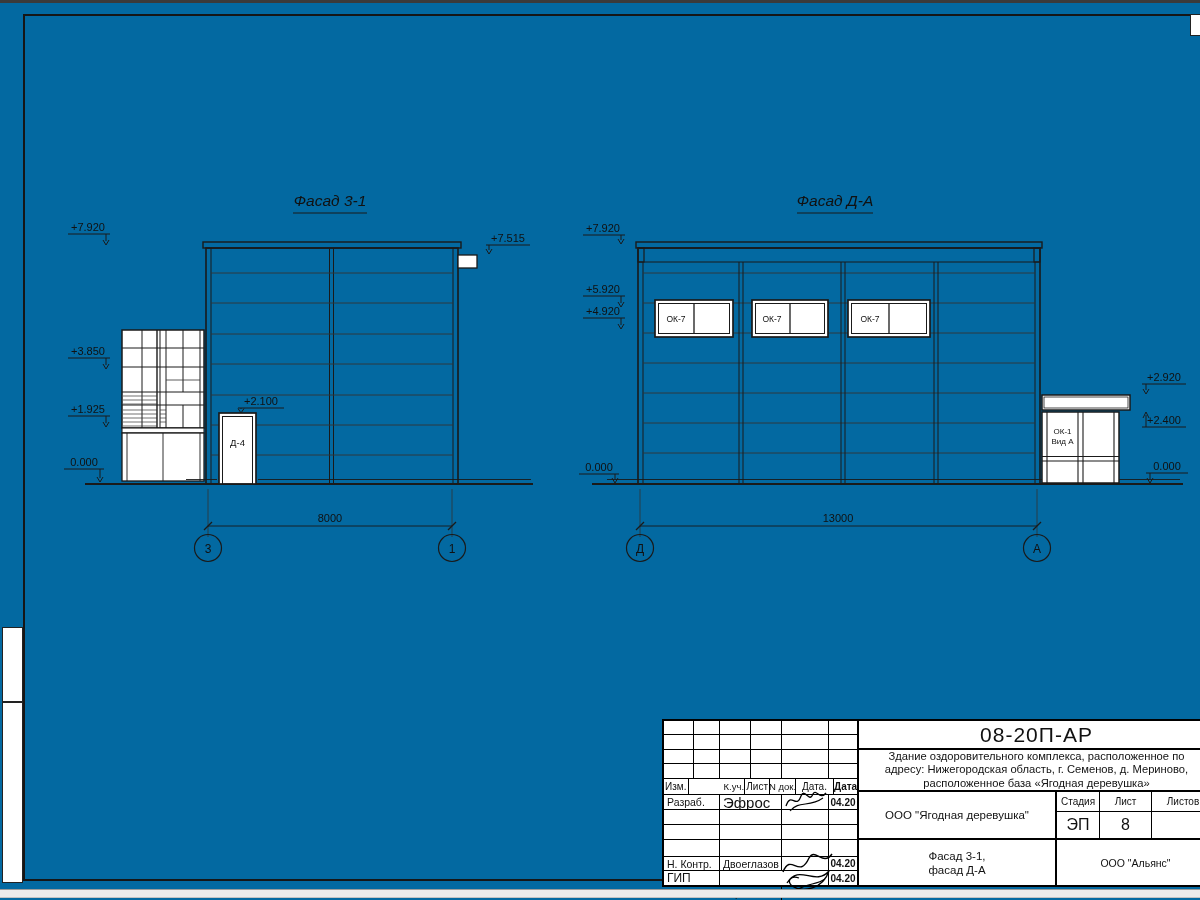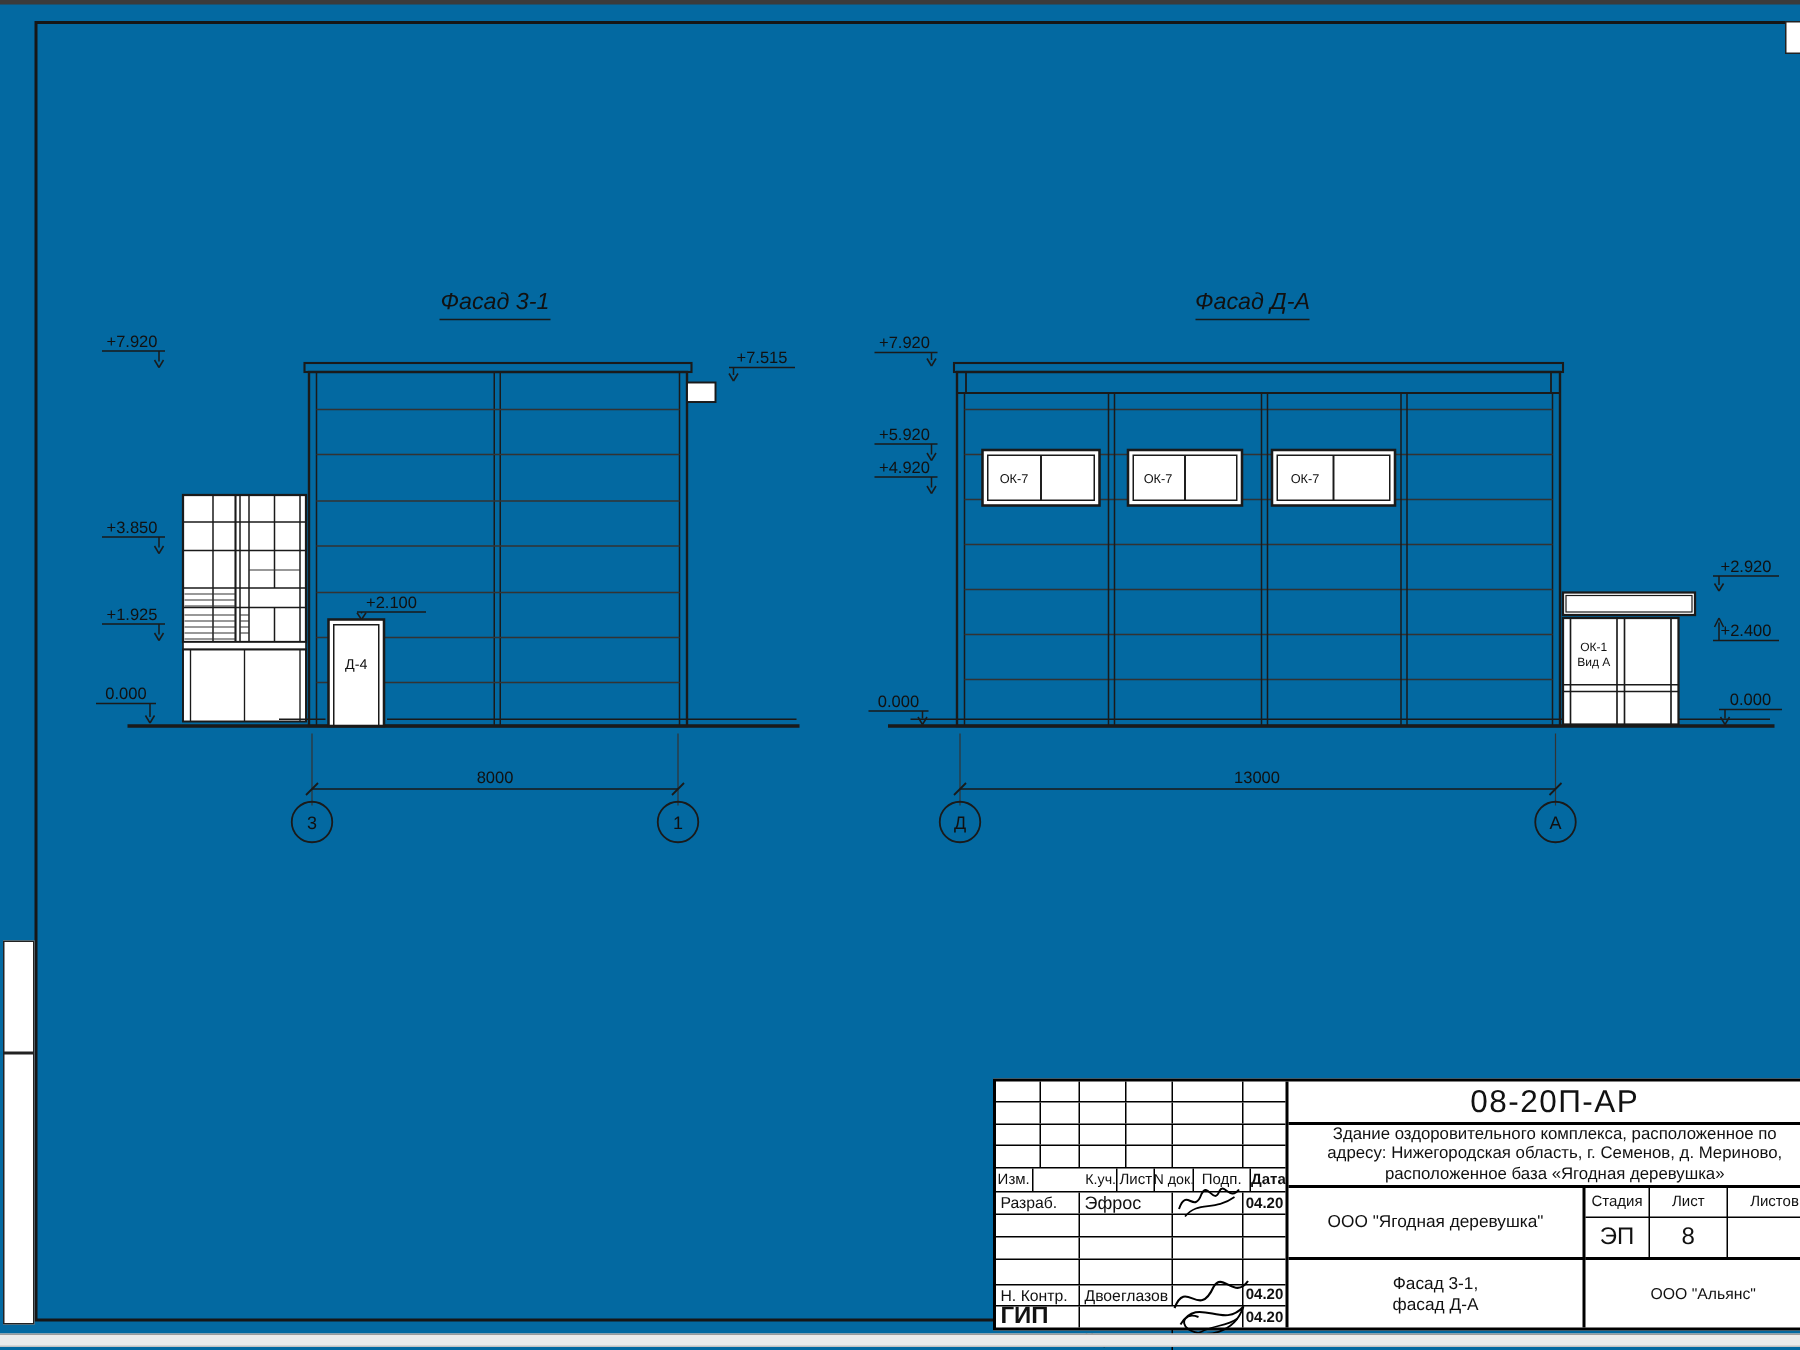--- a/index.html
+++ b/index.html
@@ -348,7 +348,7 @@
         <div class="tc w26" style="font-size:9.5px;margin-left:35px;">К.уч.</div>
         <div class="tc w31">Лист</div>
         <div class="tc w31" style="font-size:9.5px;">N док.</div>
-        <div class="tc w47">Подп.</div>
+        <div class="tc w47">Дата.</div>
         <div class="tc w28 last">Дата</div>
       </div>
       <div class="trow" style="top:74px;height:15px;">

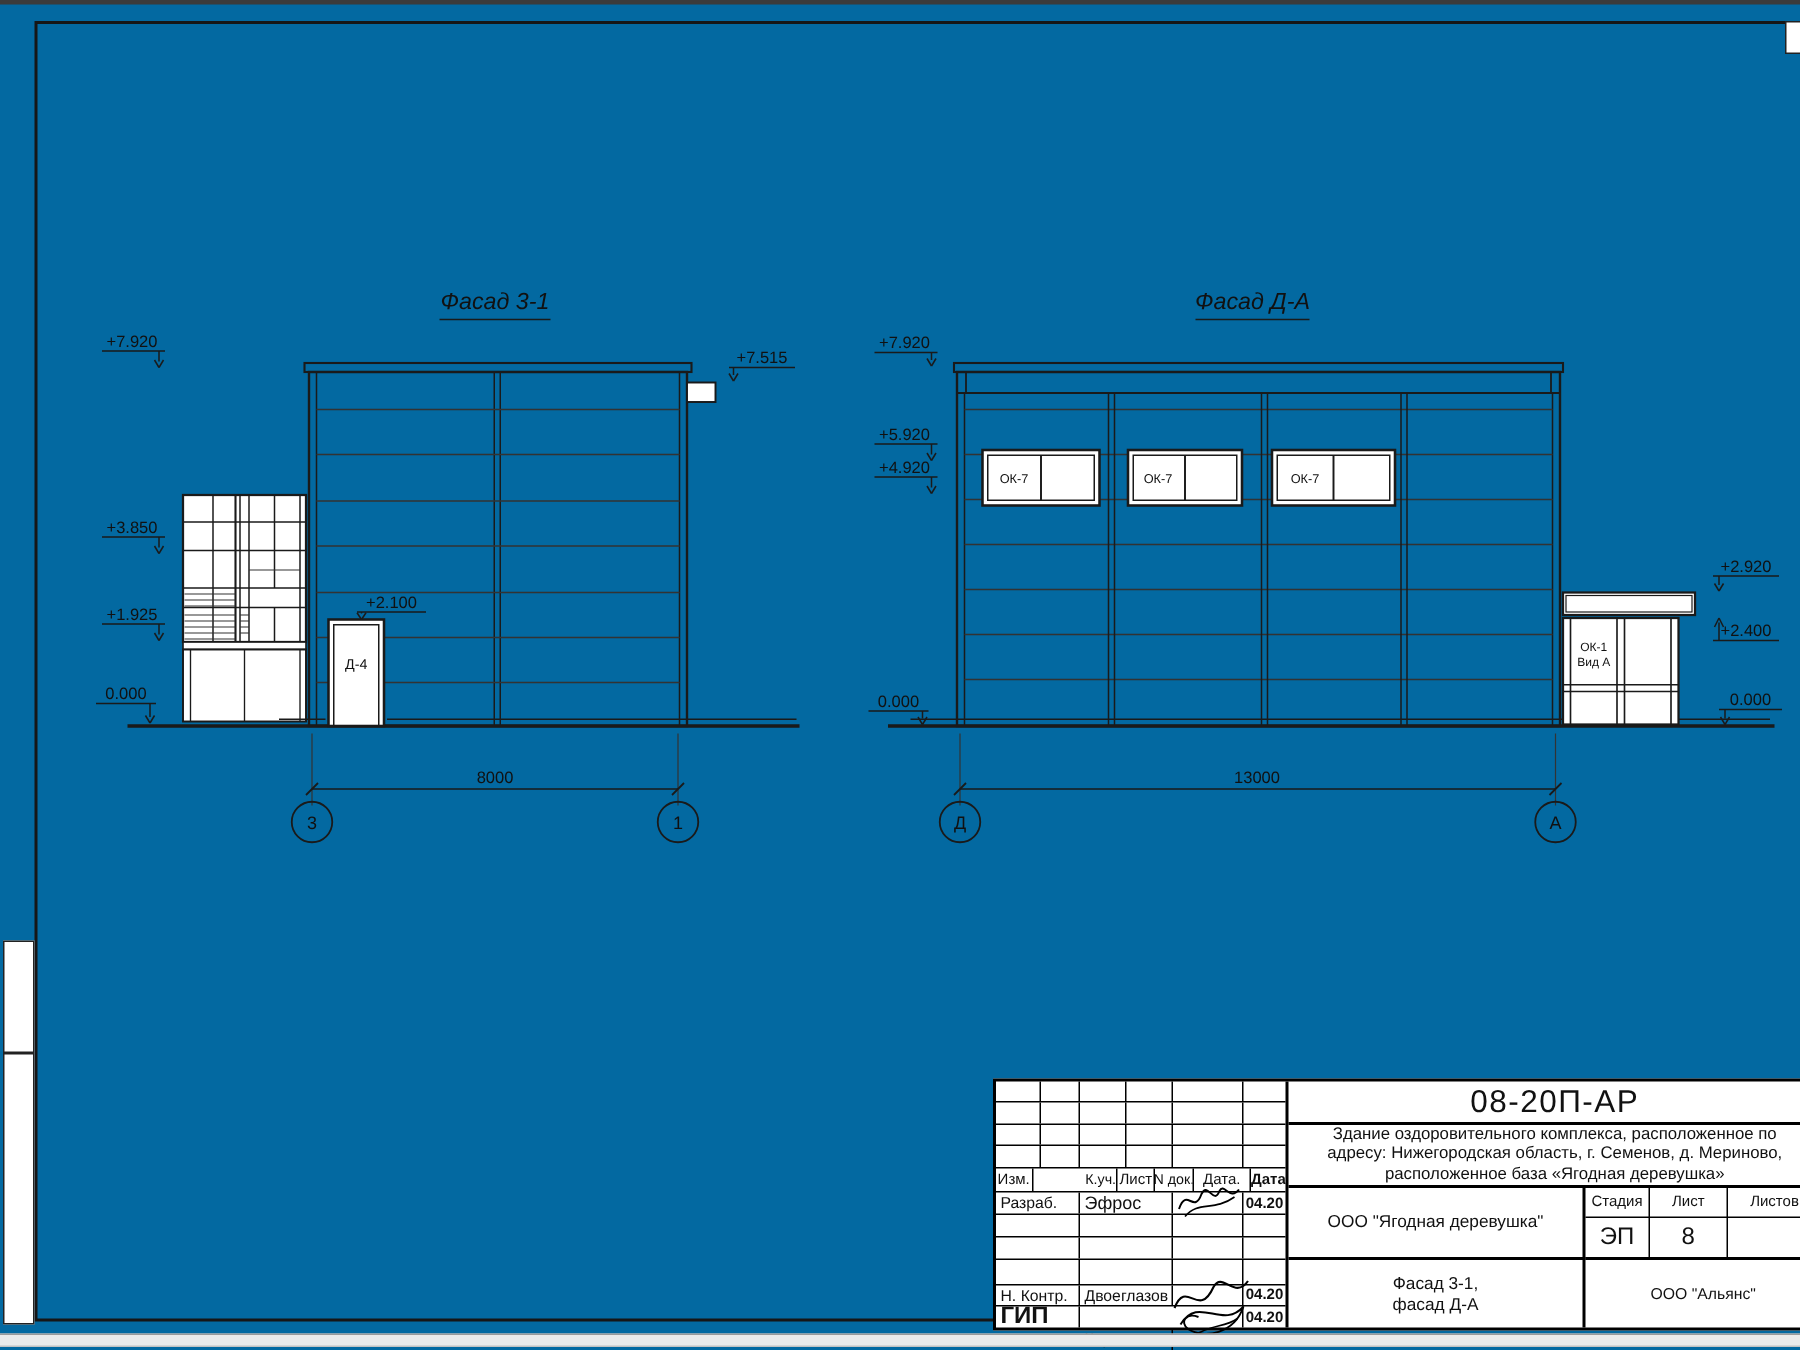--- a/index.html
+++ b/index.html
@@ -353,7 +353,7 @@
       </div>
       <div class="trow" style="top:74px;height:15px;">
         <div class="tc w56 lft" style="font-size:10.5px;">Разраб.</div>
-        <div class="tc w62 lft" style="font-size:12px;">Эфрос</div>
+        <div class="tc w62 lft" style="font-size:15px;">Эфрос</div>
         <div class="tc w47"></div>
         <div class="tc w28 last">04.20</div>
       </div>

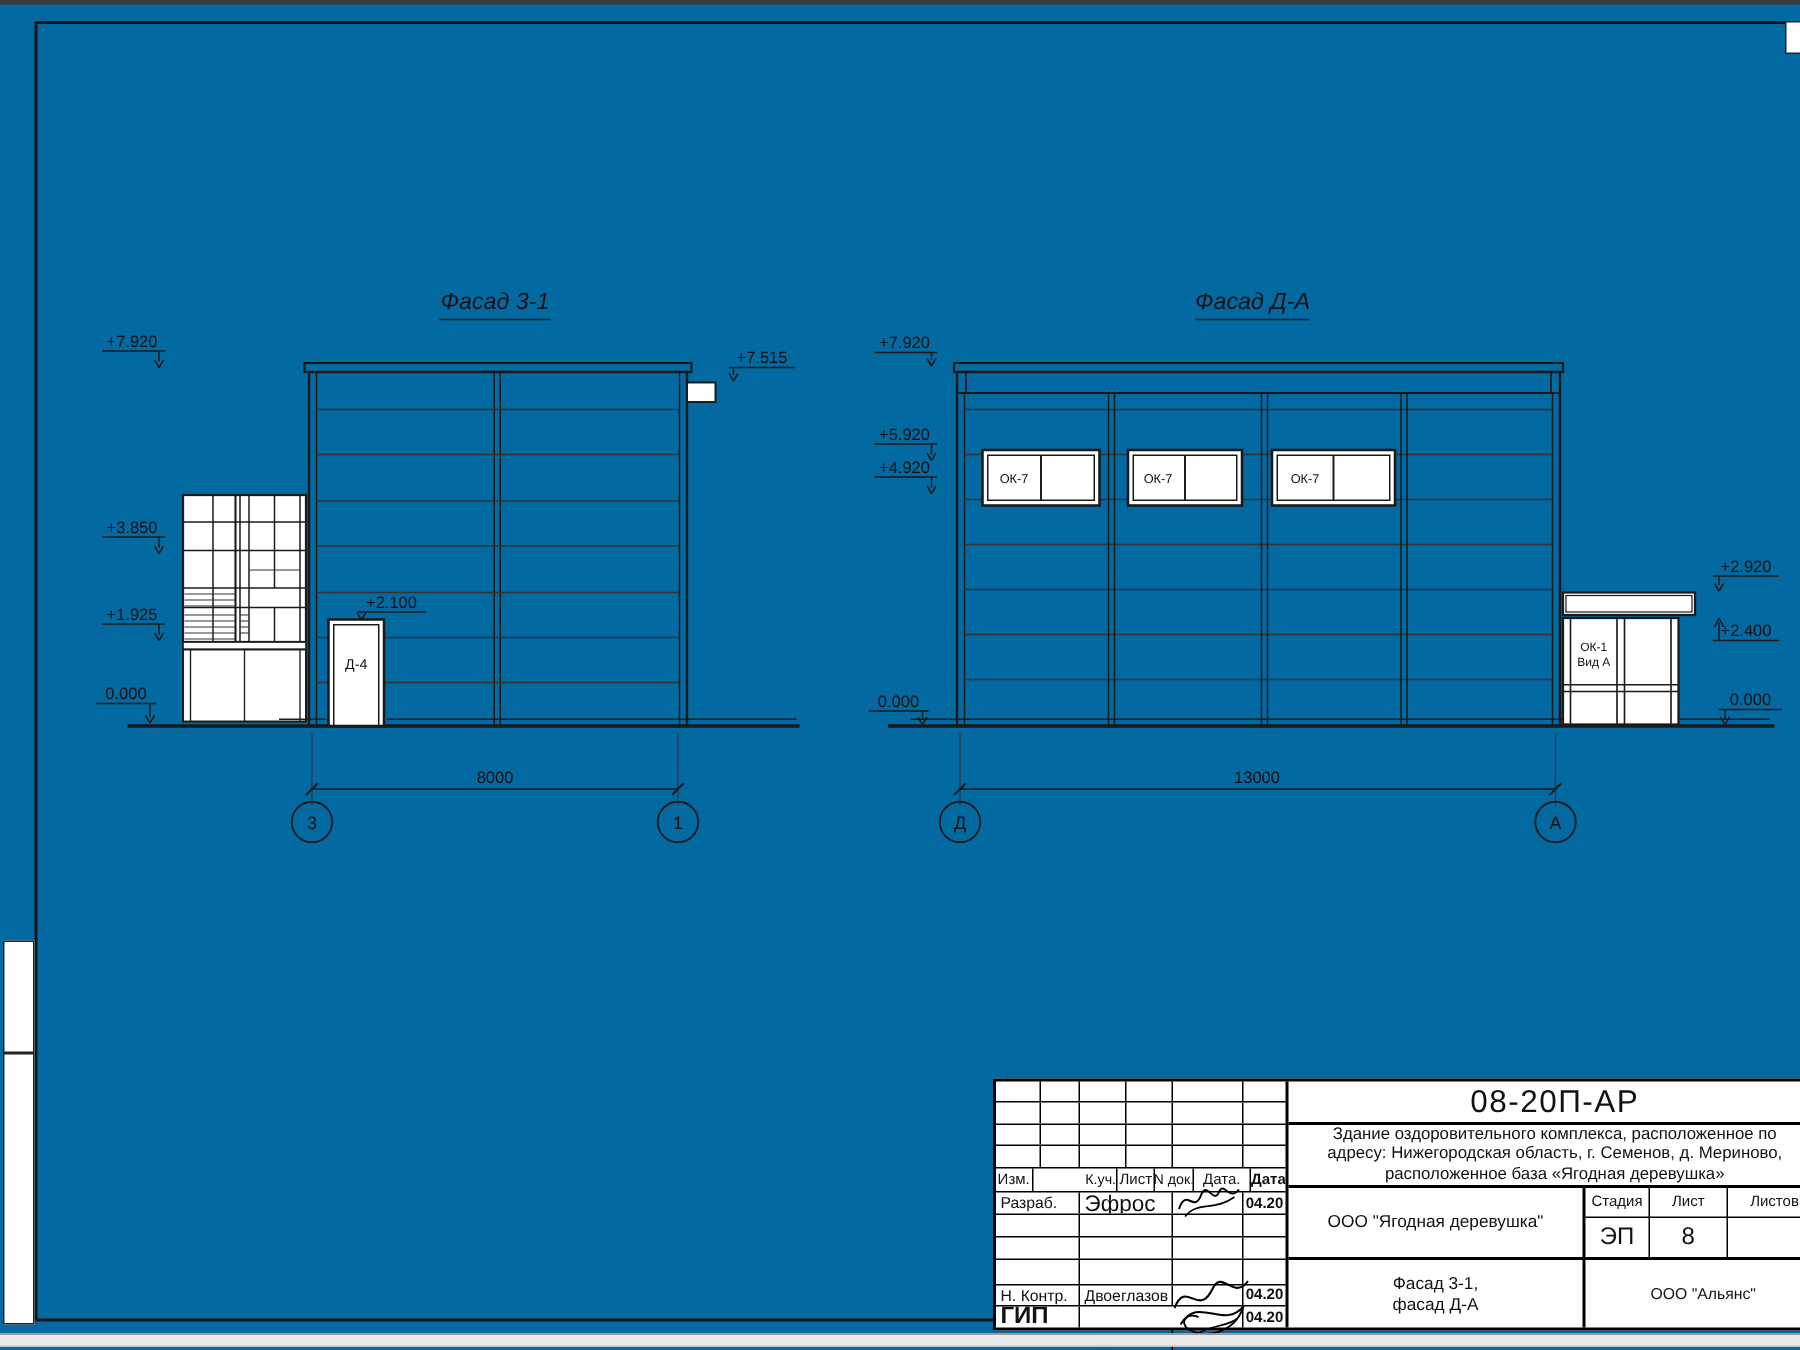--- a/index.html
+++ b/index.html
@@ -382,7 +382,7 @@
         <div class="tc w28 last">04.20</div>
       </div>
       <div class="trow nb" style="top:150px;height:14px;">
-        <div class="tc w56 lft" style="font-size:16px;font-weight:bold;">ГИП</div>
+        <div class="tc w56 lft" style="font-size:12px;">ГИП</div>
         <div class="tc w62 lft" style="font-size:10.5px;margin-top:15px;">Коротаев</div>
         <div class="tc w47"></div>
         <div class="tc w28 last">04.20</div>

